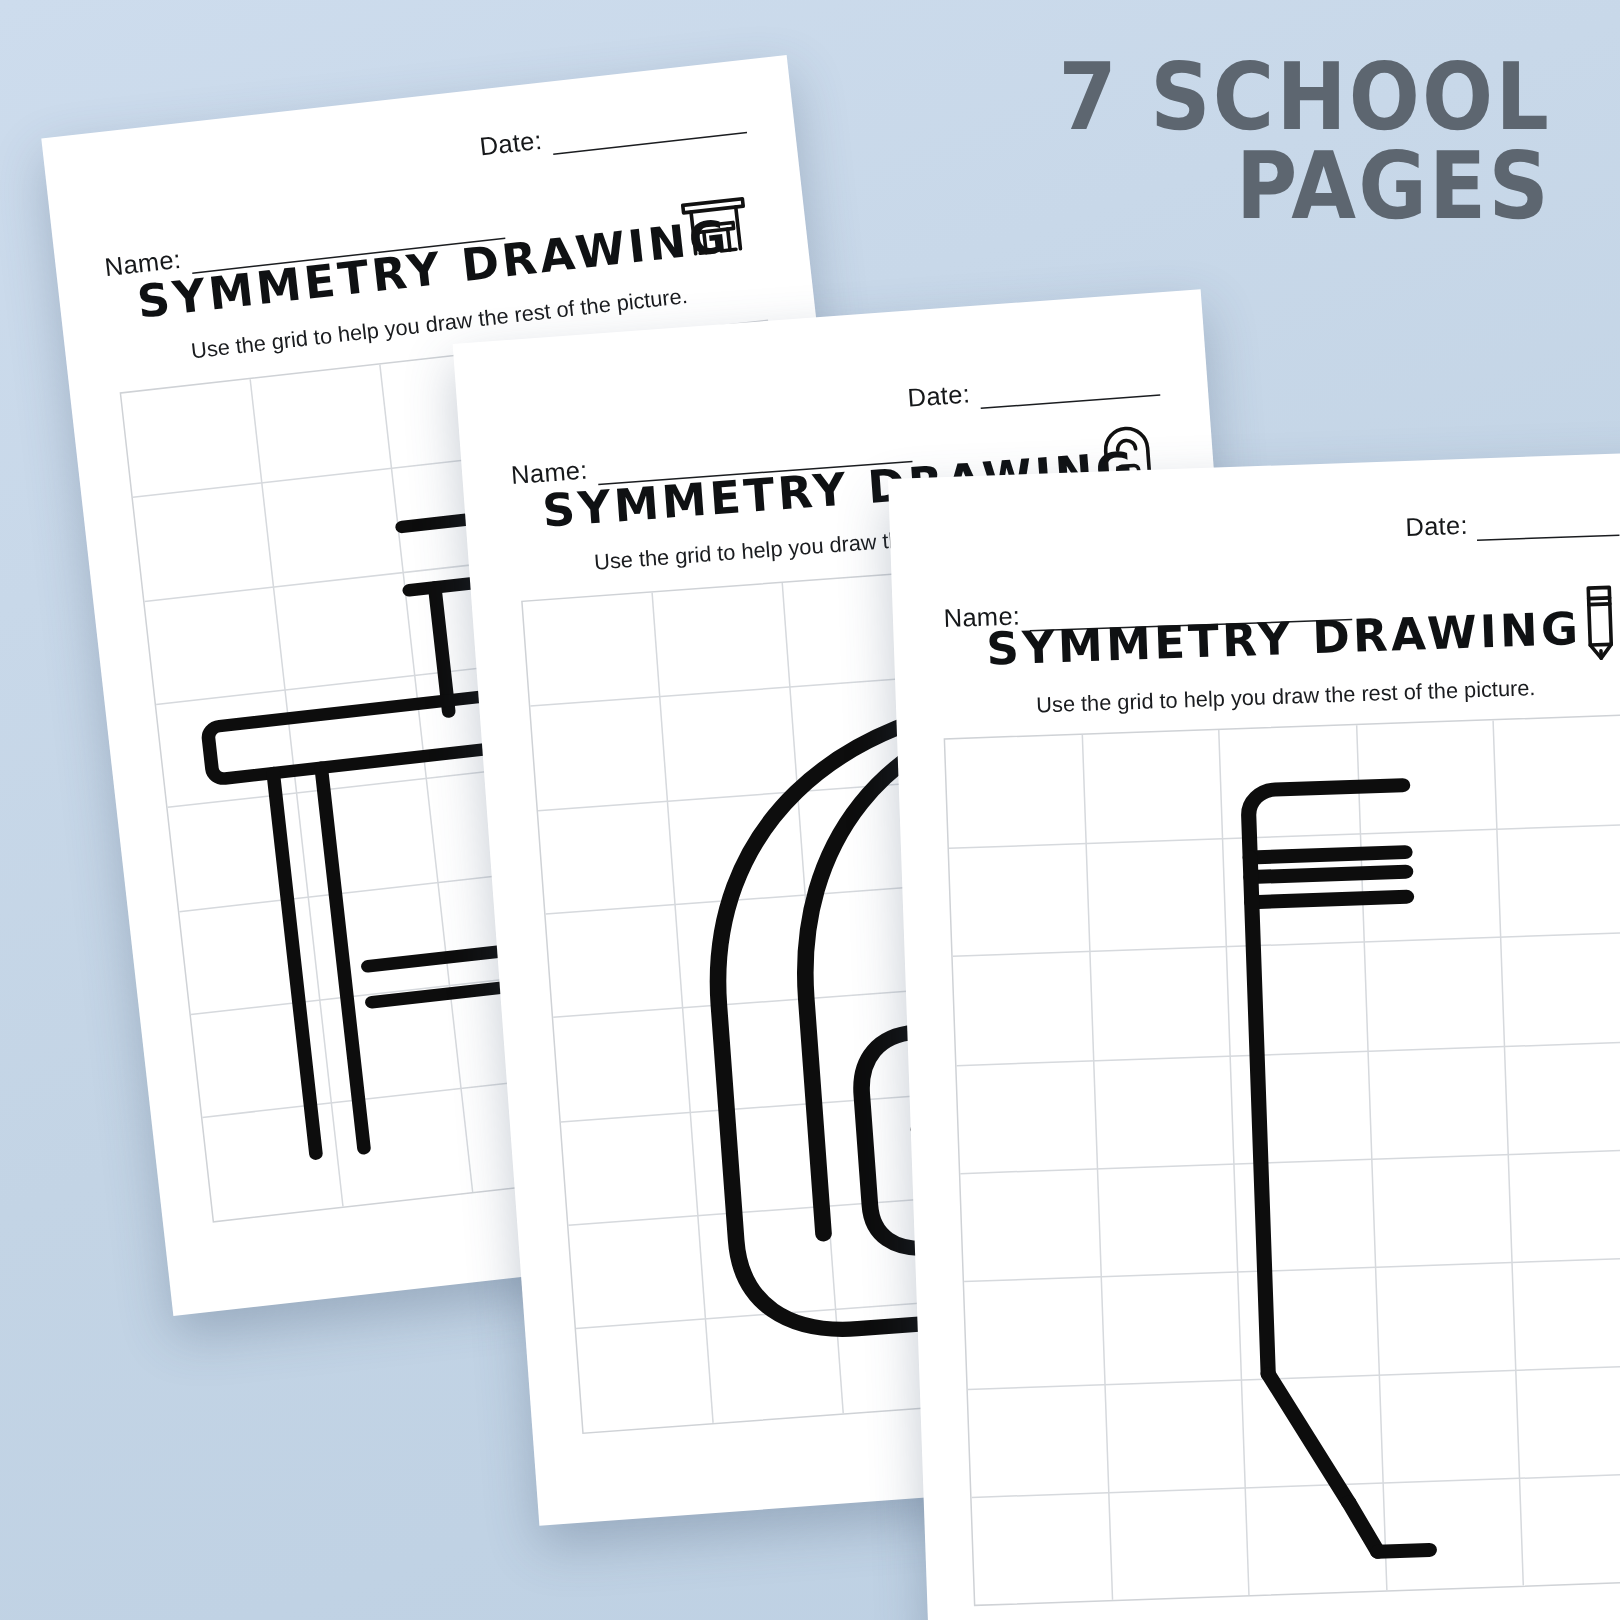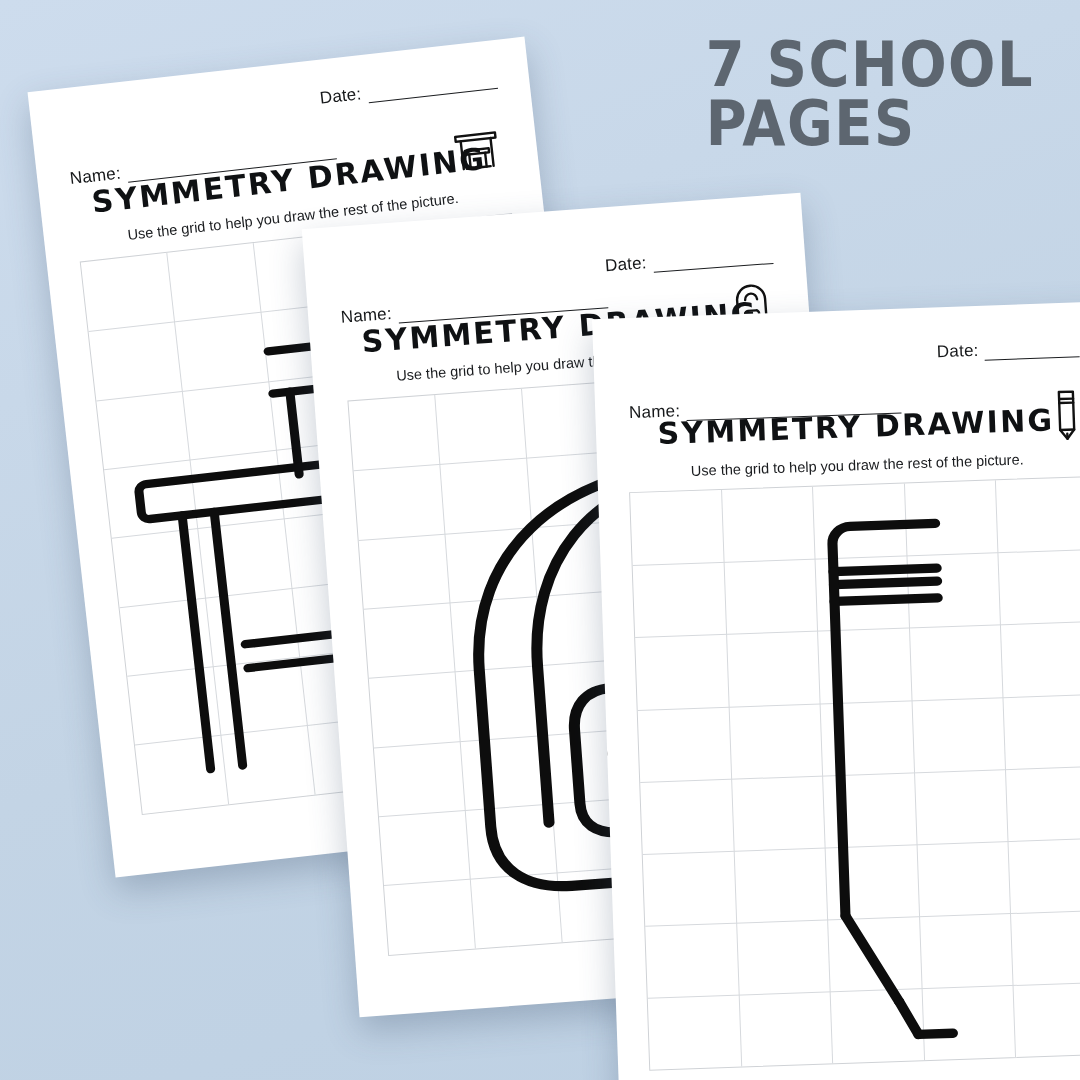--- a/index.html
+++ b/index.html
@@ -26,7 +26,7 @@
     position: absolute;
     right: 46px;
     top: 36px;
-    text-align: left;
+    text-align: right;
     color: #5d6670;
     font-weight: bold;
     letter-spacing: 1.5px;

